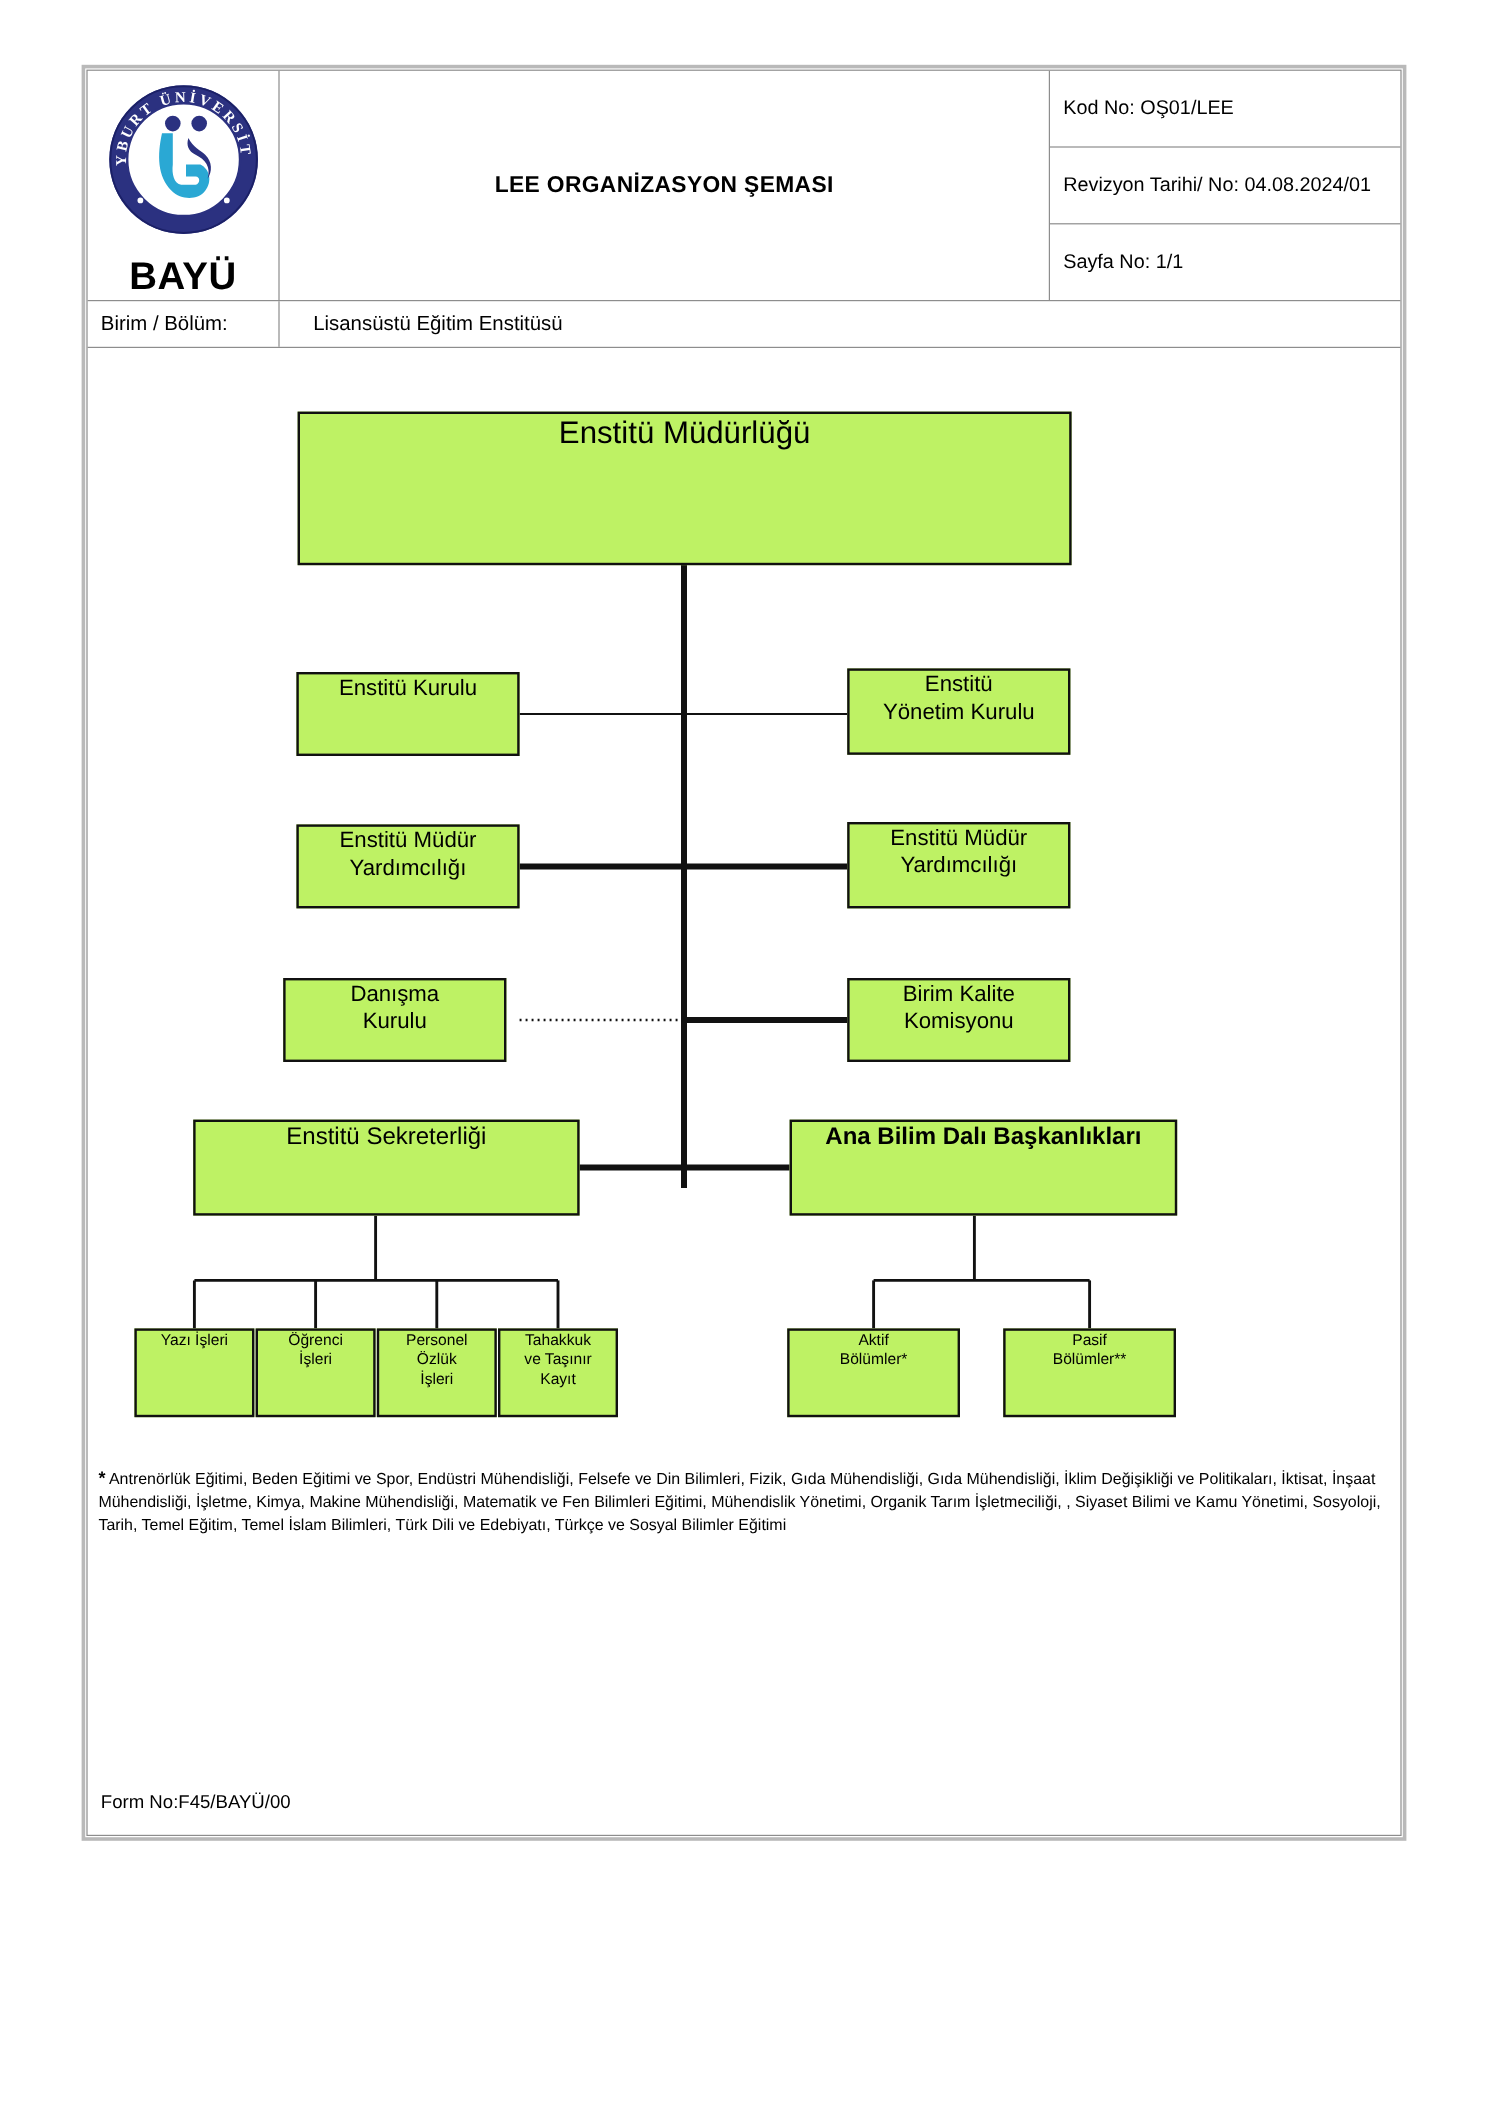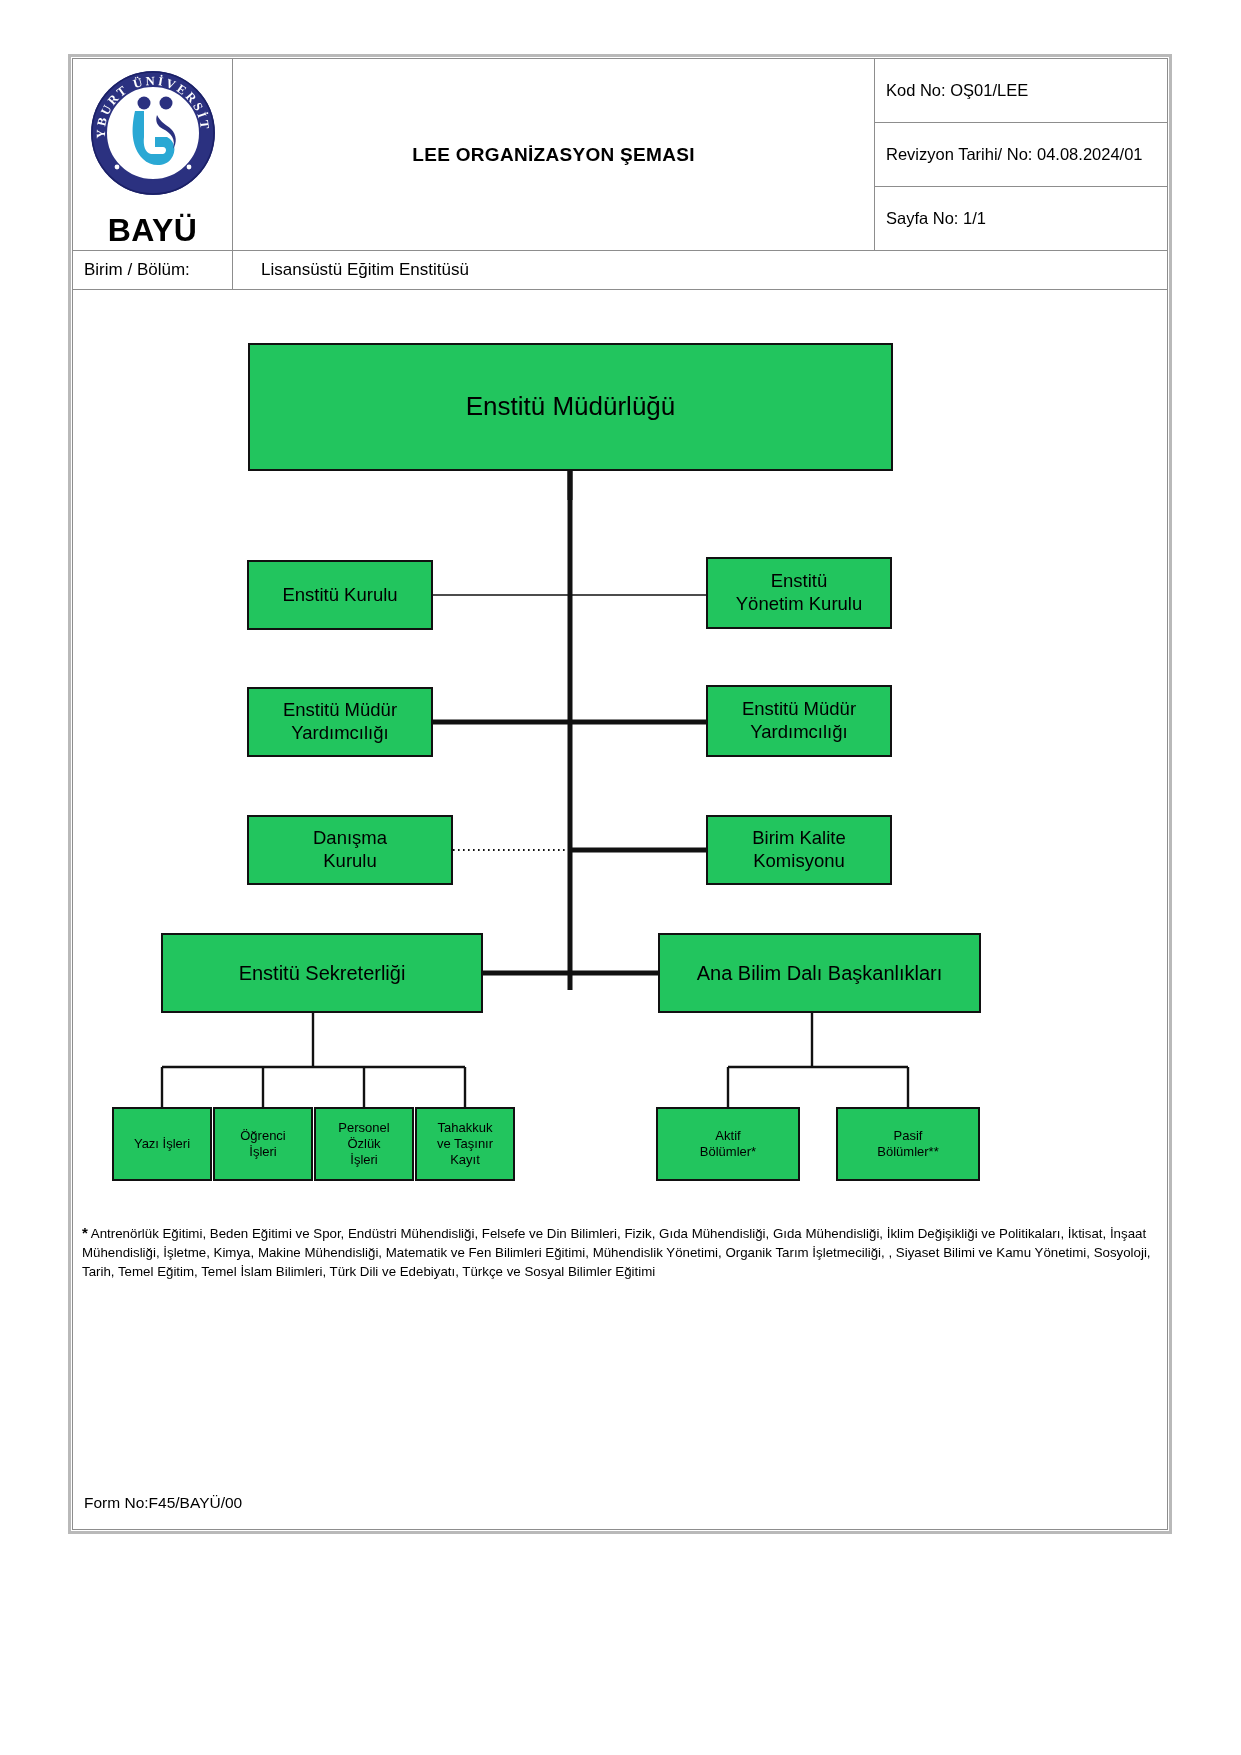--- a/index.html
+++ b/index.html
@@ -154,10 +154,9 @@
   .node {
     position: absolute;
     border: 2px solid #111111;
-    background: #22c55e;
-    box-sizing: border-box;
-    display: flex;
-    align-items: center;
+    background: #bef264;
+    box-sizing: border-box;
+    display: flex;
     justify-content: center;
     text-align: center;
     line-height: 1.22;

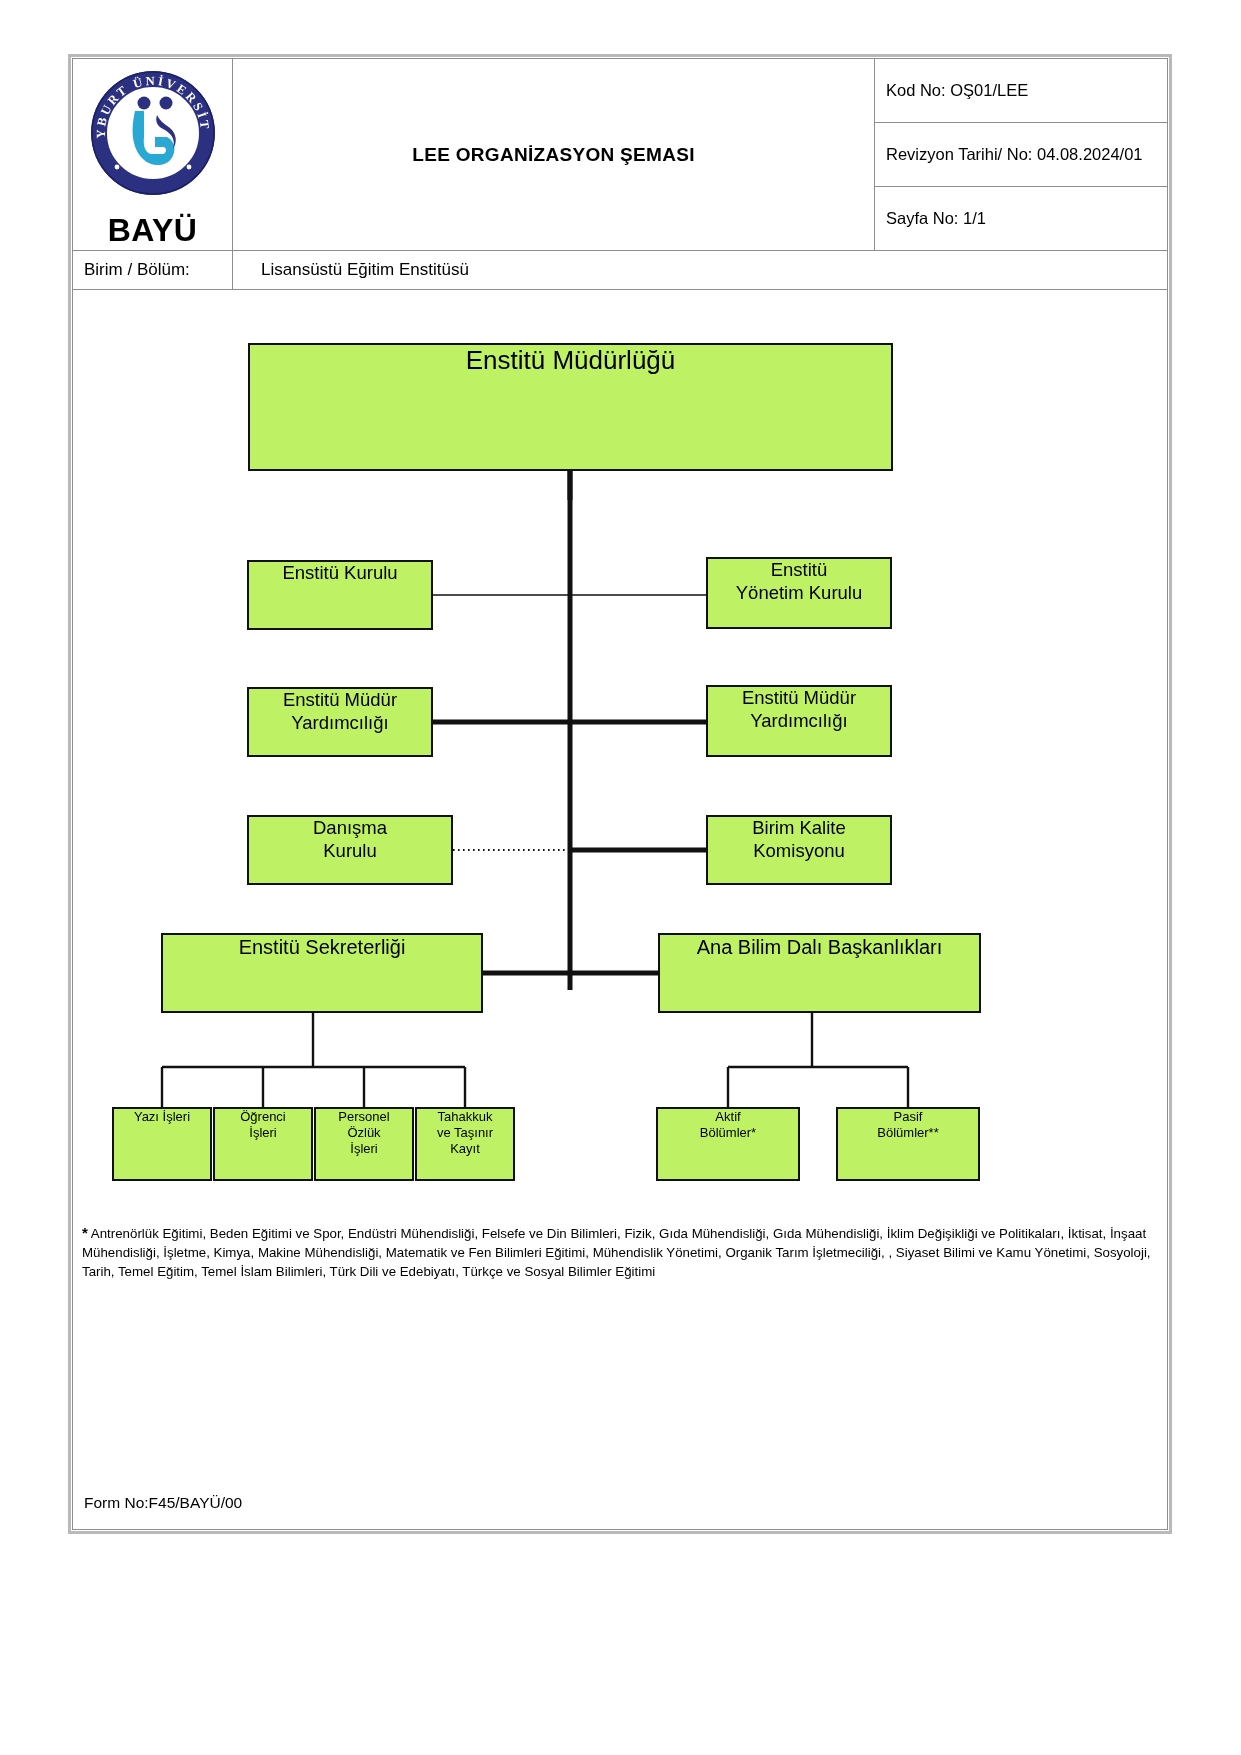--- a/index.html
+++ b/index.html
@@ -311,7 +311,7 @@
 Yardımcılığı</span>
     </div>
 
-    <div class="node lvl1" style="left:174px; top:530px; width:206px; height:70px;">
+    <div class="node lvl1" style="left:163px; top:530px; width:186px; height:70px;">
       <span class="nlabel">Danışma
 Kurulu</span>
     </div>

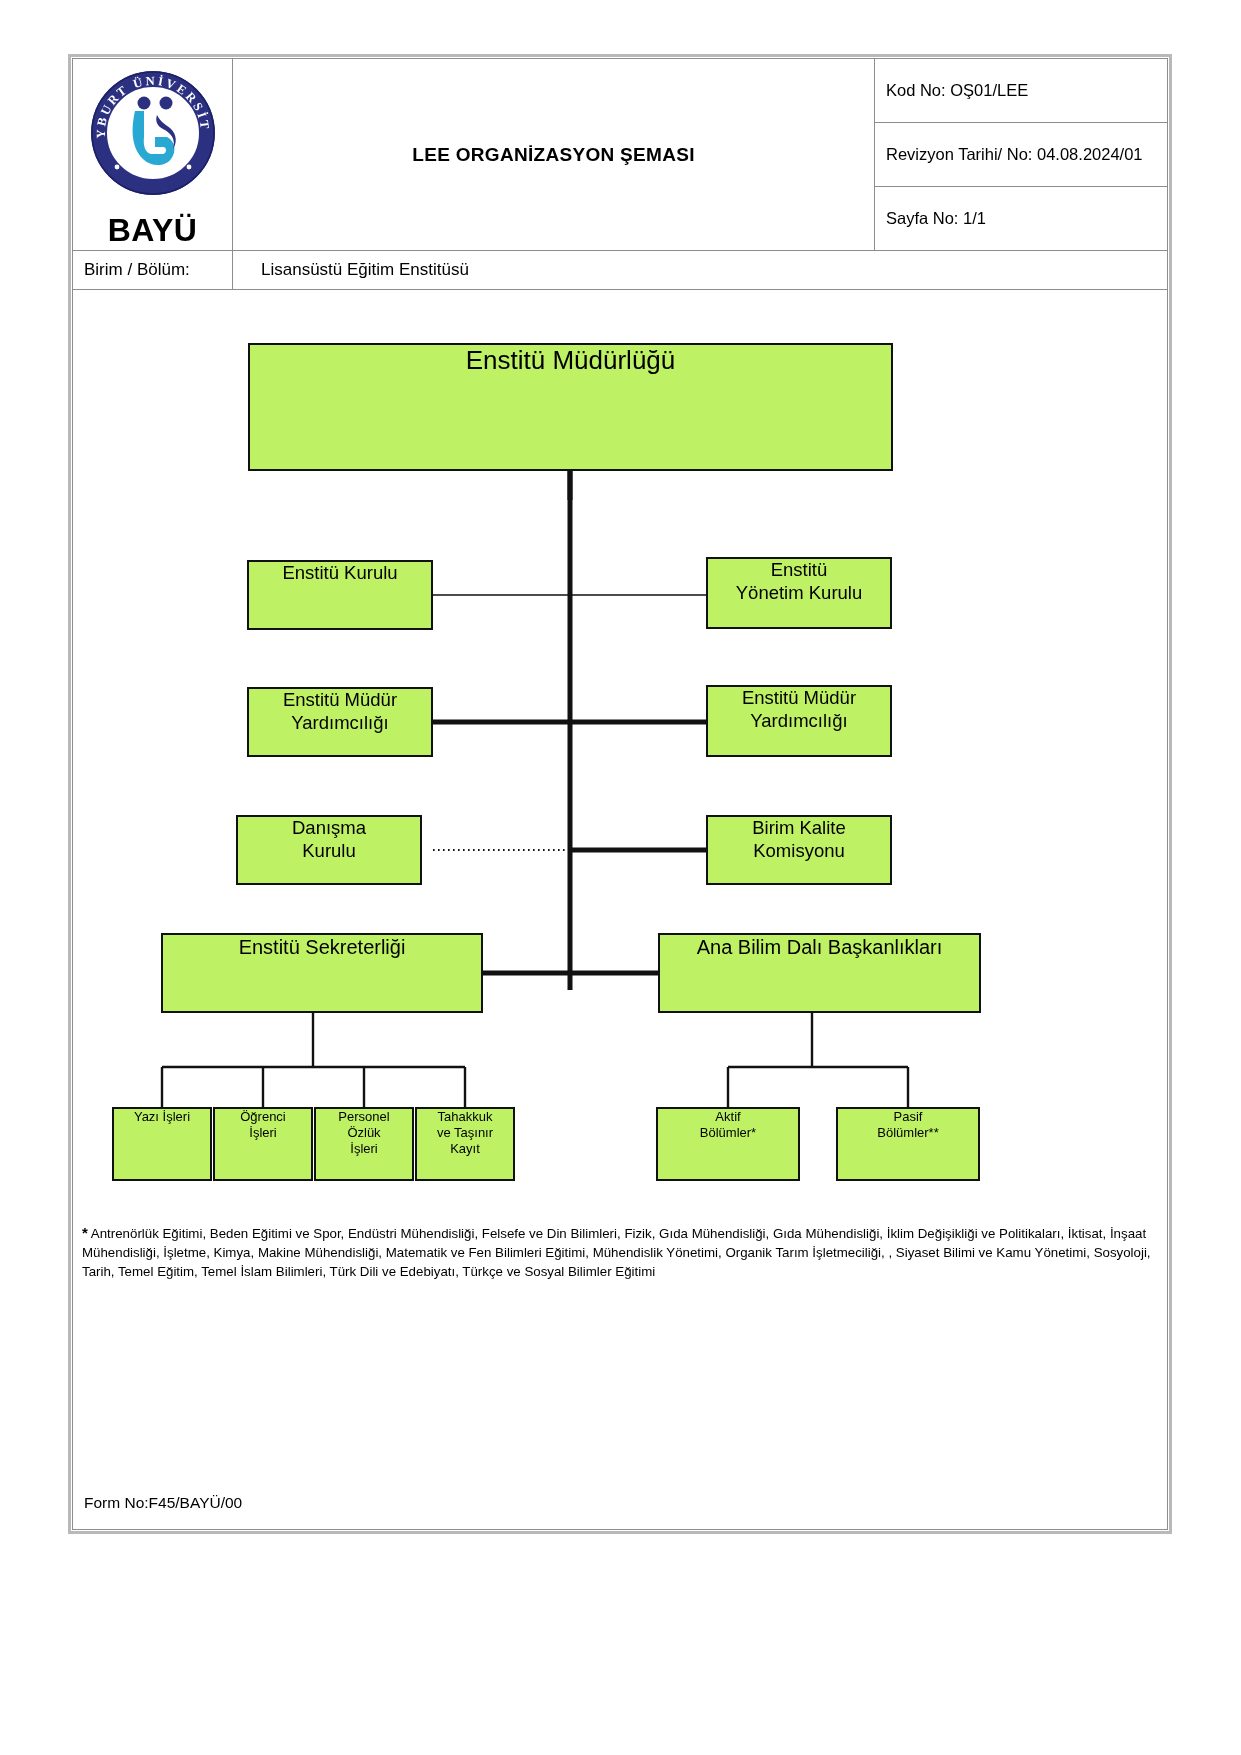--- a/index.html
+++ b/index.html
@@ -325,7 +325,7 @@
 Komisyonu</span>
     </div>
 
-    <div class="node lvl2" style="left:585px; top:648px; width:323px; height:80px;">
+    <div class="node lvl2" style="left:585px; top:648px; width:323px; height:80px;font-weight:bold;">
       <span class="nlabel">Ana Bilim Dalı Başkanlıkları</span>
     </div>
 

